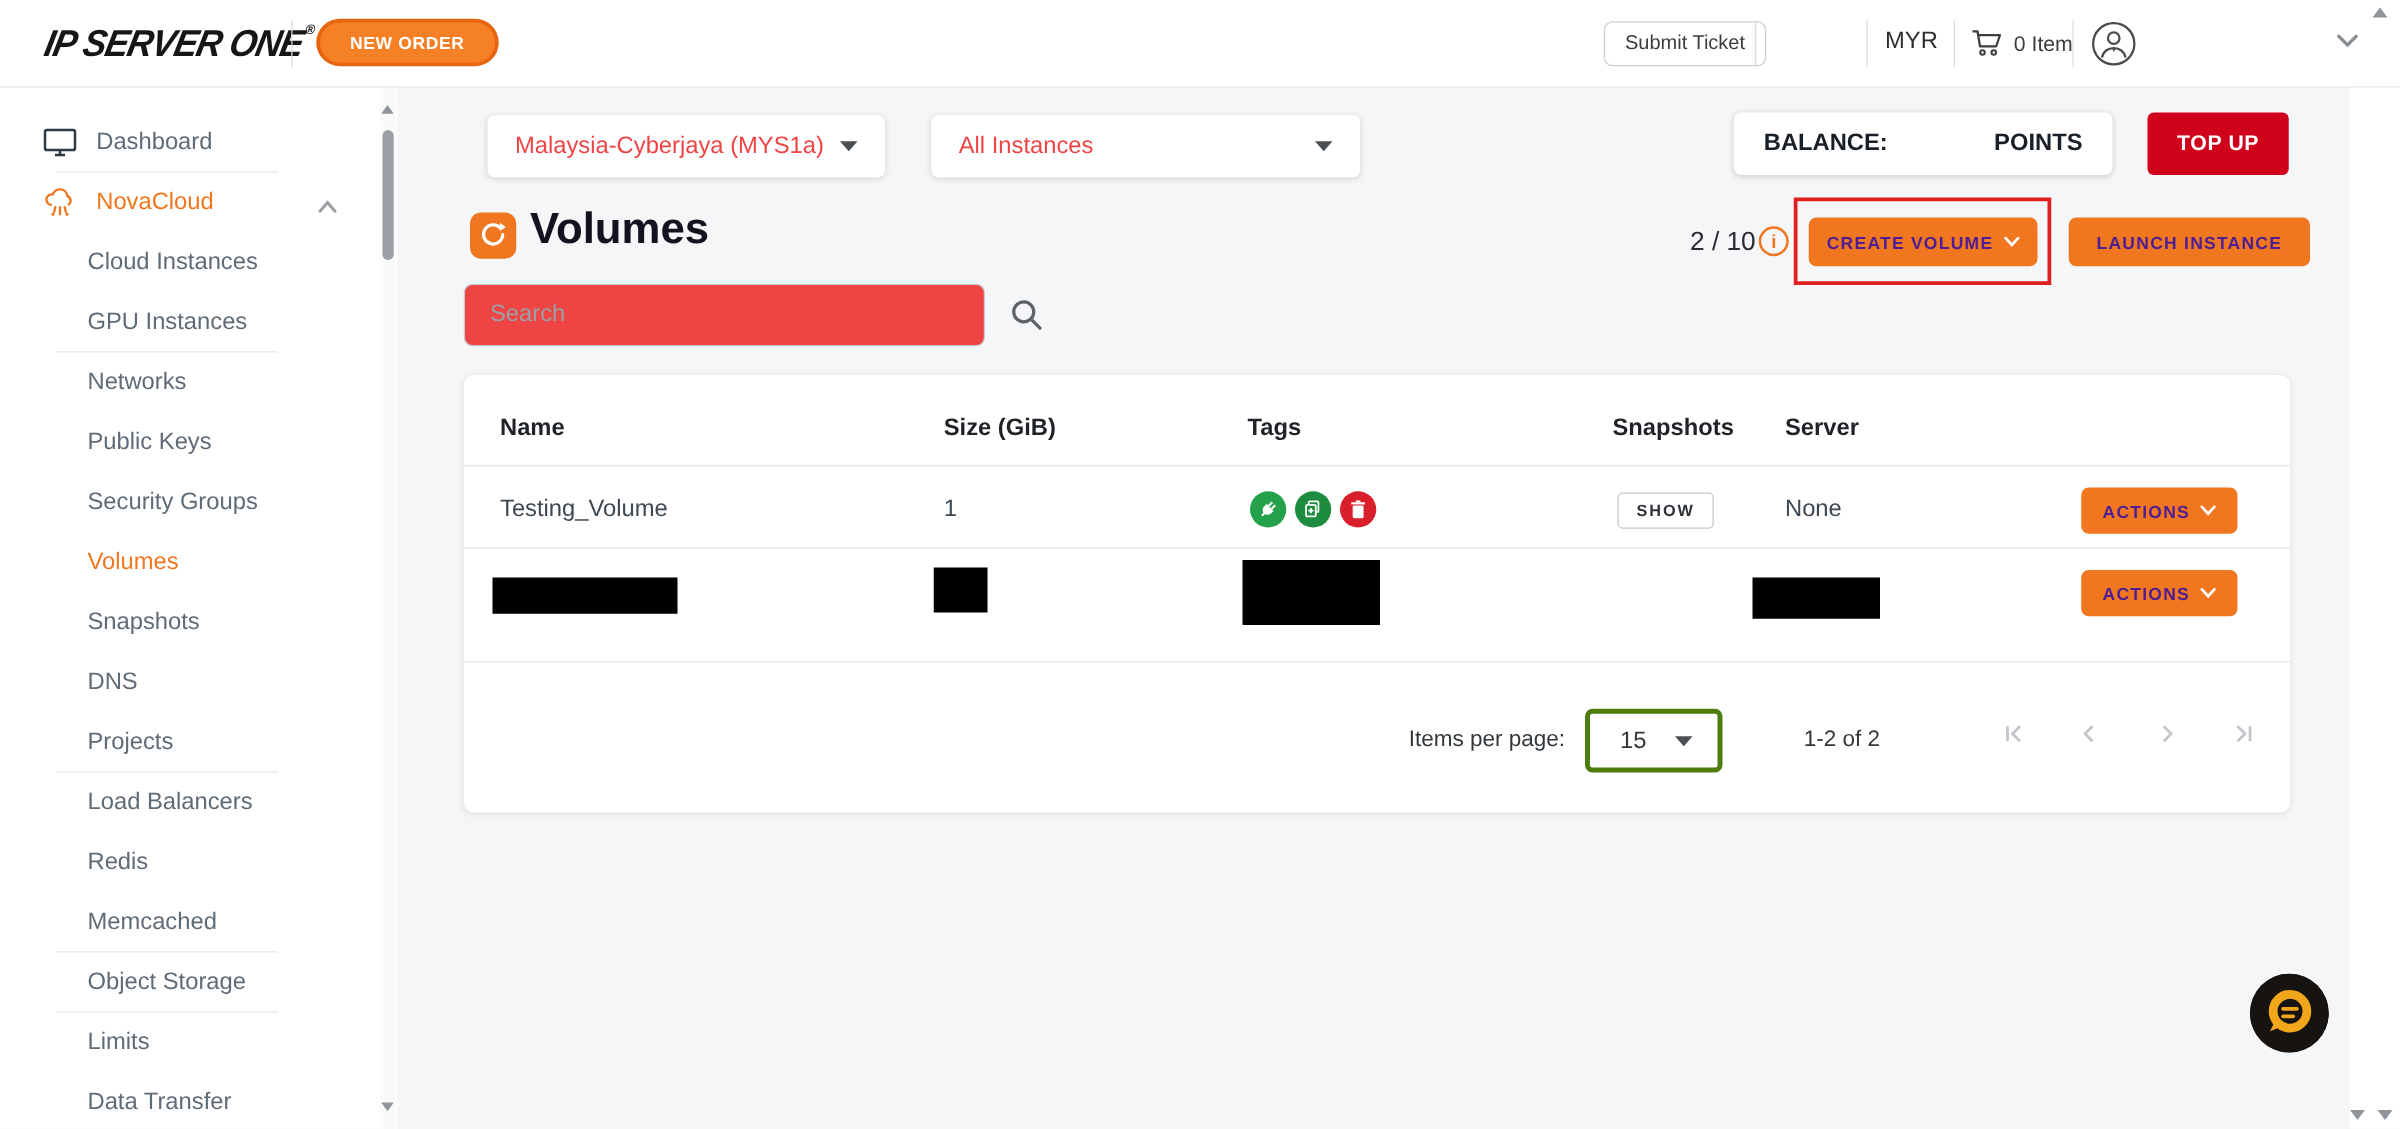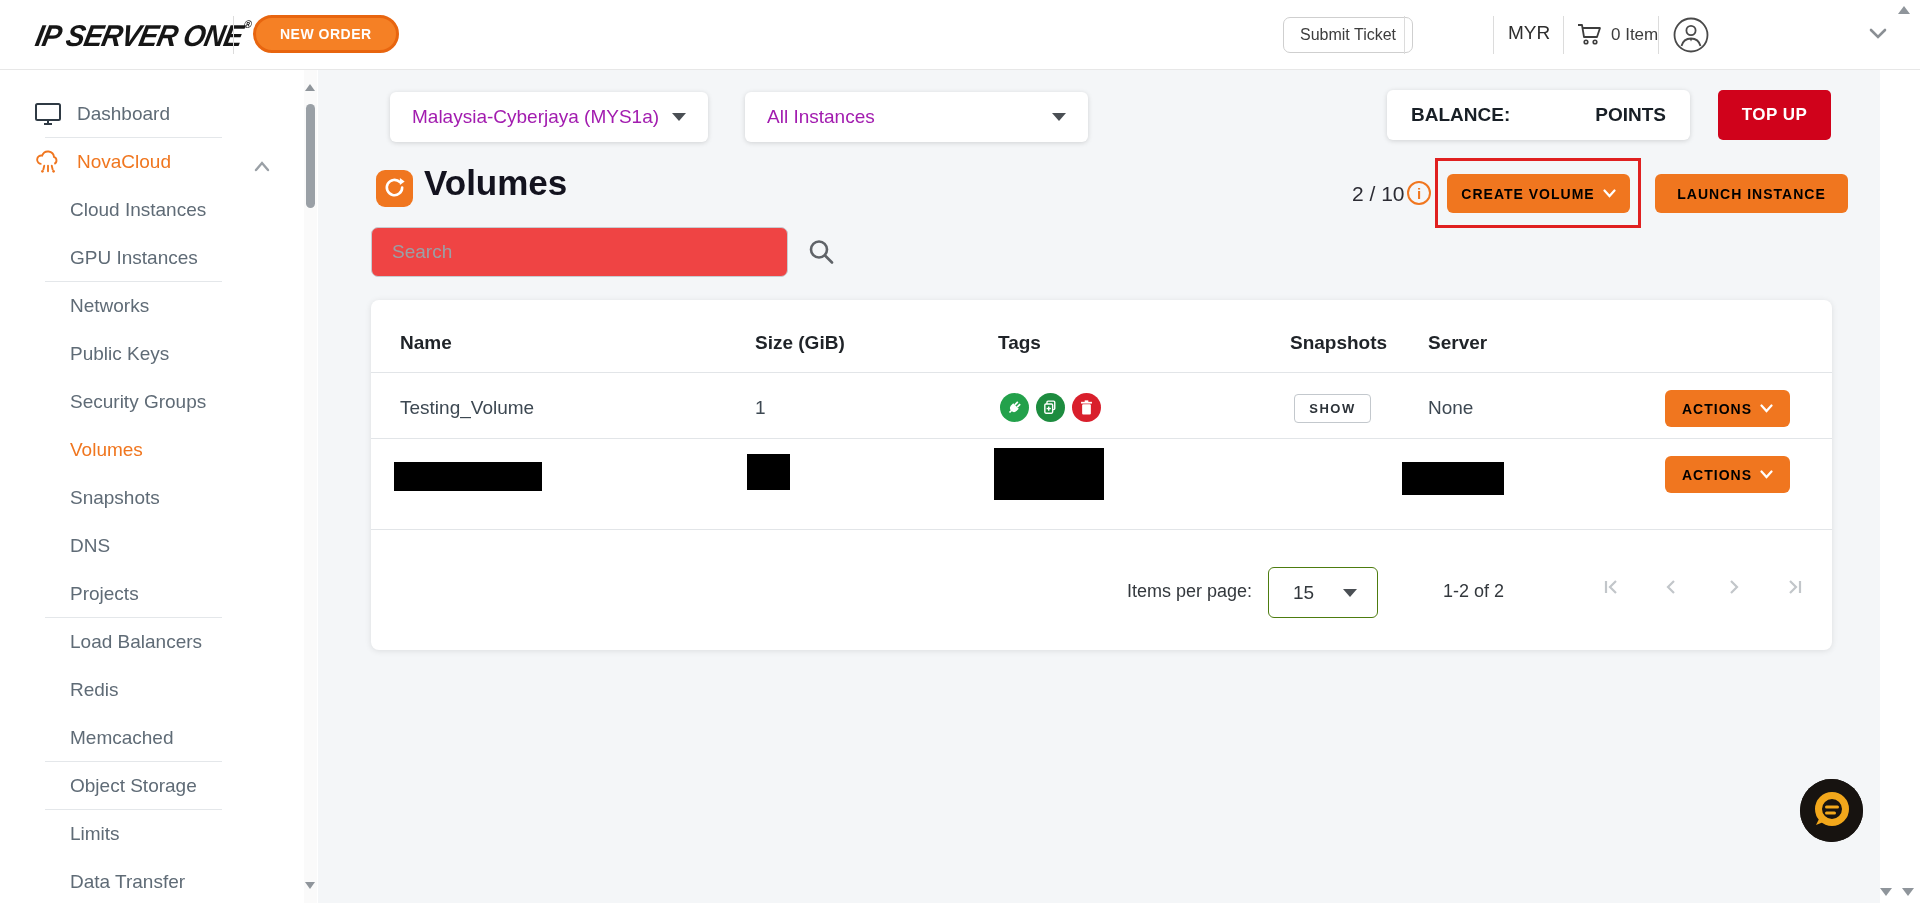--- a/index.html
+++ b/index.html
@@ -57,7 +57,7 @@
   
   .card-select { position:absolute; height:50px; background:#fff; border-radius:6px;
                  box-shadow:0 1px 5px rgba(0,0,0,.15); display:flex; align-items:center;
-                 padding:0 22px; font-size:19px; color:#a21caf; cursor:pointer; }
+                 padding:0 22px; font-size:19px; color:#ef4444; cursor:pointer; }
   .caret-filled { width:0; height:0; border-left:7px solid transparent; border-right:7px solid transparent;
                   border-top:8px solid #4a4f54; margin-left:auto; }
   .balance-card { position:absolute; left:1387px; top:90px; width:303px; height:50px; background:#fff;

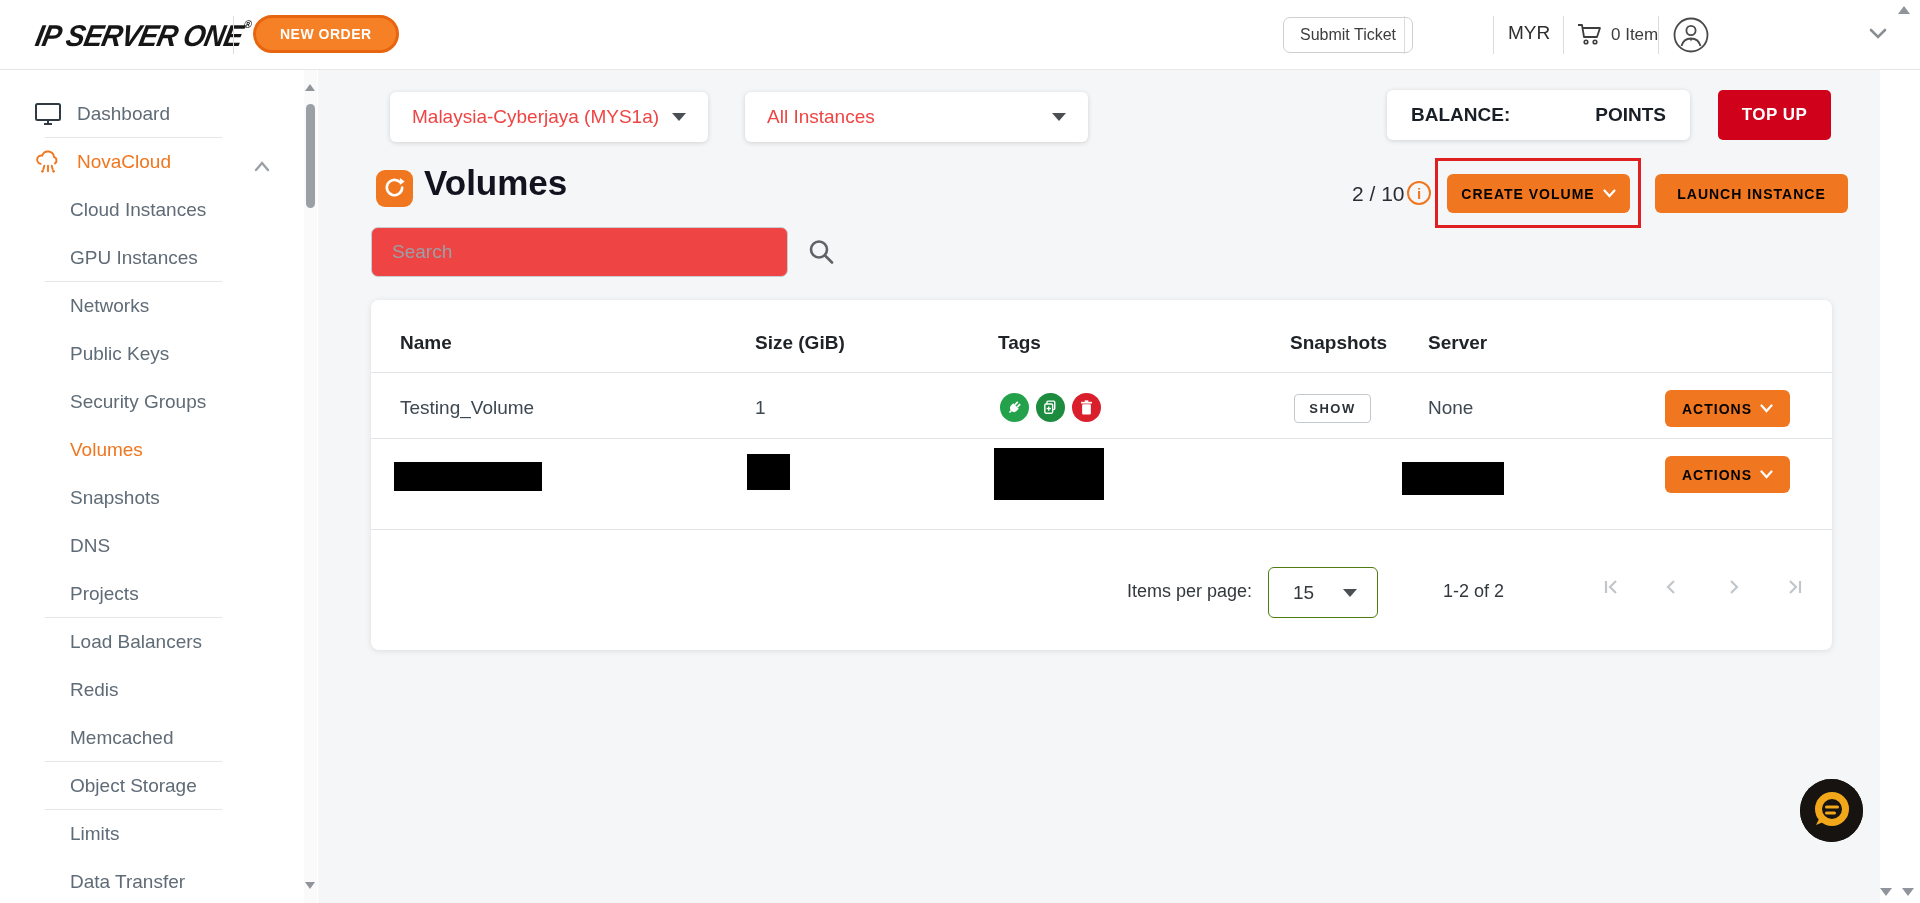--- a/index.html
+++ b/index.html
@@ -77,7 +77,7 @@
                align-items:center; justify-content:center; cursor:pointer; }
   .annotation-box { position:absolute; left:1435px; top:158px; width:206px; height:70px;
                     border:3px solid #e02020; }
-  .btn-orange { background:#f0761f; border:none; border-radius:6px; color:#000000; font-weight:700;
+  .btn-orange { background:#f0761f; border:none; border-radius:6px; color:#4c1d95; font-weight:700;
                 font-size:14px; letter-spacing:1px; cursor:pointer; display:flex; align-items:center;
                 justify-content:center; gap:8px; font-family:inherit; }
   .create-volume { position:absolute; left:1447px; top:174px; width:183px; height:39px; }

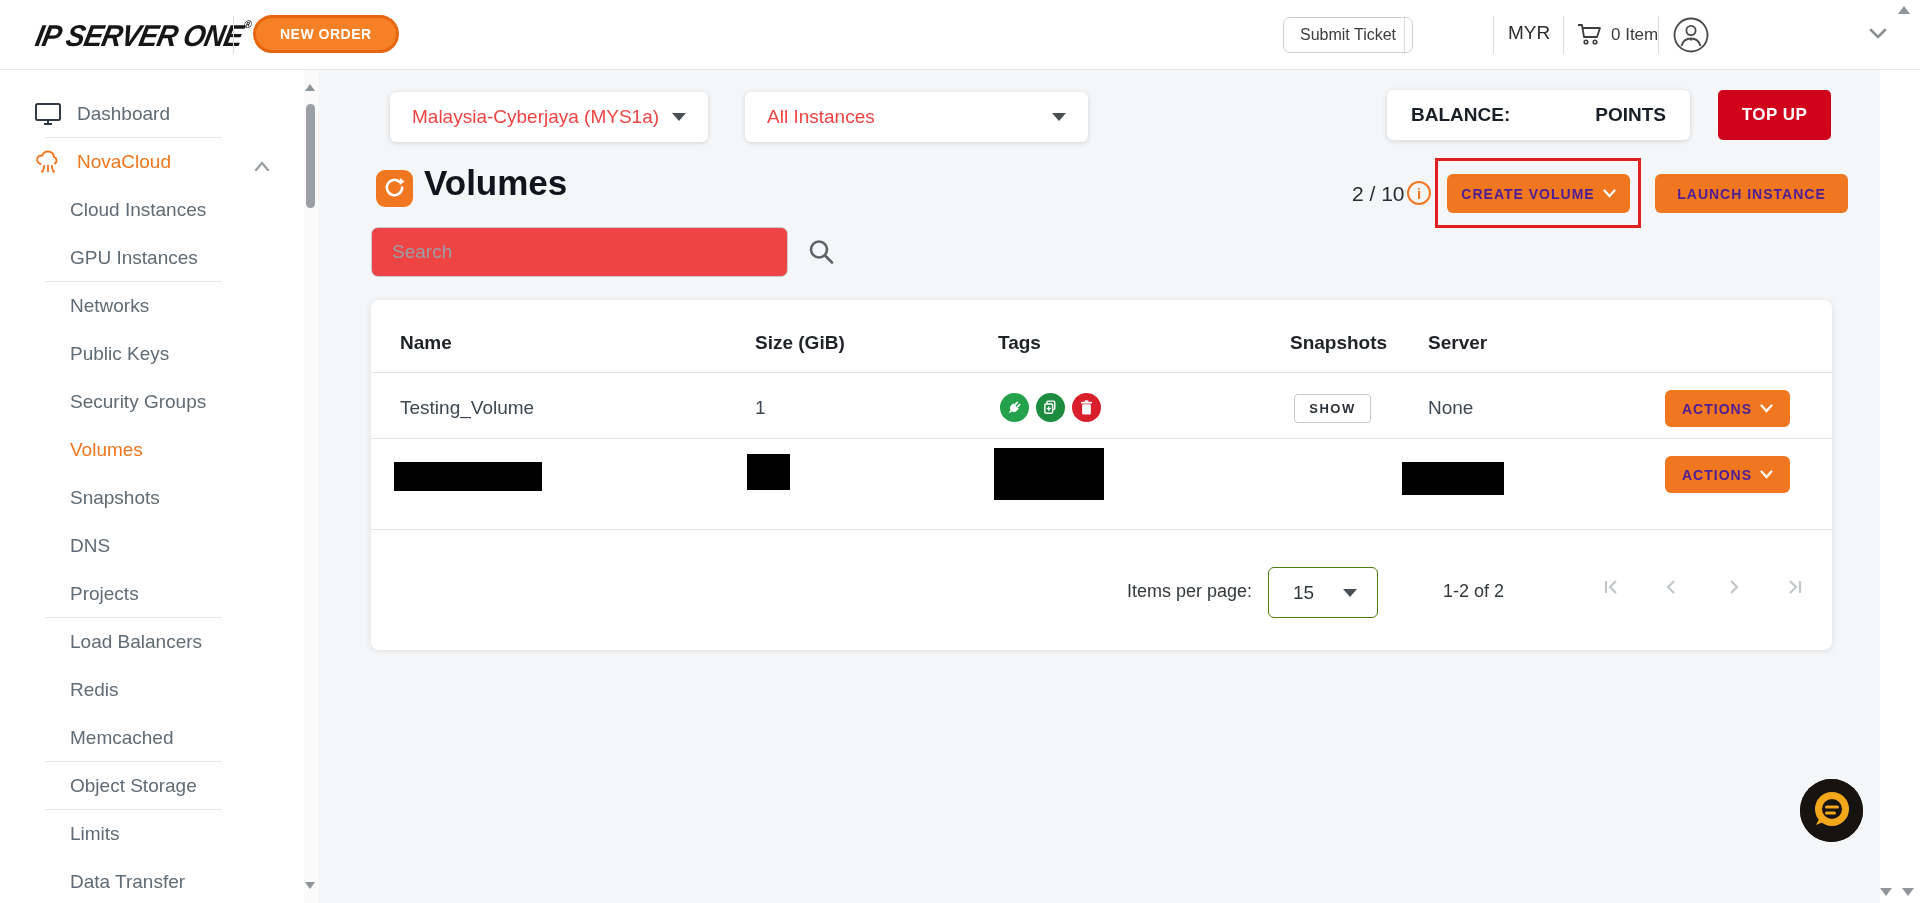--- a/index.html
+++ b/index.html
@@ -105,7 +105,7 @@
   .redact { position:absolute; background:#000; }
 
   .pag-label { position:absolute; font-size:18px; color:#33383d; }
-  .pag-select { position:absolute; left:897px; top:267px; width:110px; height:51px; border:1px solid #4d7c0f;
+  .pag-select { position:absolute; left:897px; top:267px; width:110px; height:51px; border:4px solid #4d7c0f;
                 border-radius:6px; display:flex; align-items:center; padding:0 20px 0 24px; font-size:19px;
                 color:#33383d; cursor:pointer; background:#fff; }
   .pag-nav { position:absolute; top:275px; width:24px; height:24px; background:none; border:none;

